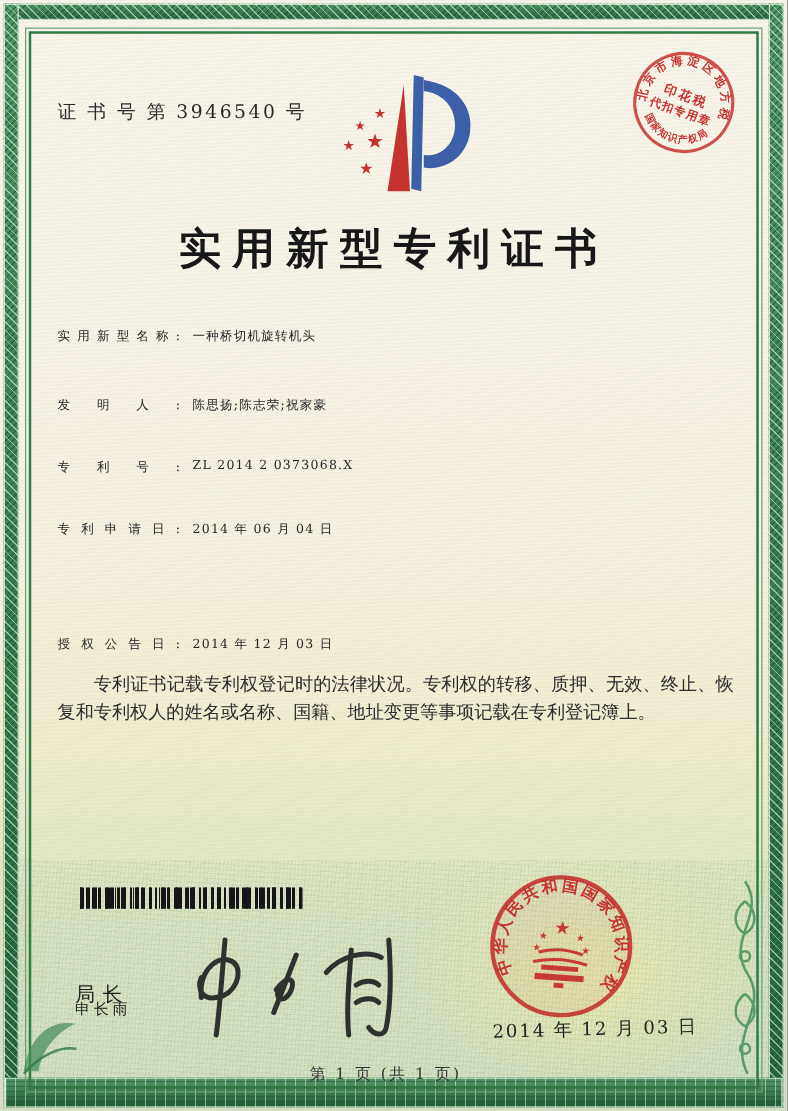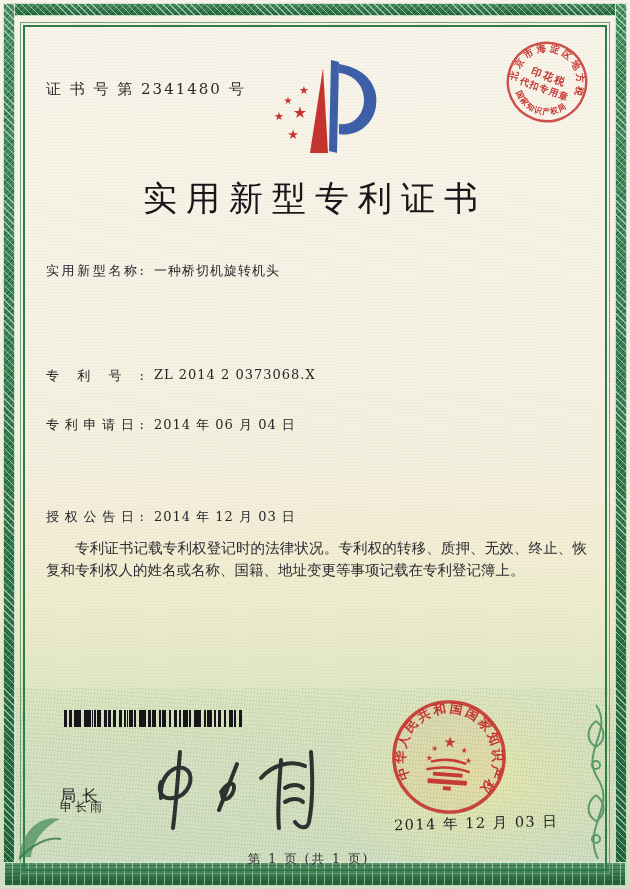--- a/index.html
+++ b/index.html
@@ -70,7 +70,7 @@
   <div class="frame"></div>
   <div class="lower-tint"></div>
 
-  <div class="cert-no">证 书 号 第 2341480 号</div>
+  <div class="cert-no">证 书 号 第 3946540 号</div>
 
   <svg class="logo" width="150" height="108" viewBox="0 0 150 108">
     <polygon points="58,99 71,14 76,99" fill="#c5332e"></polygon>

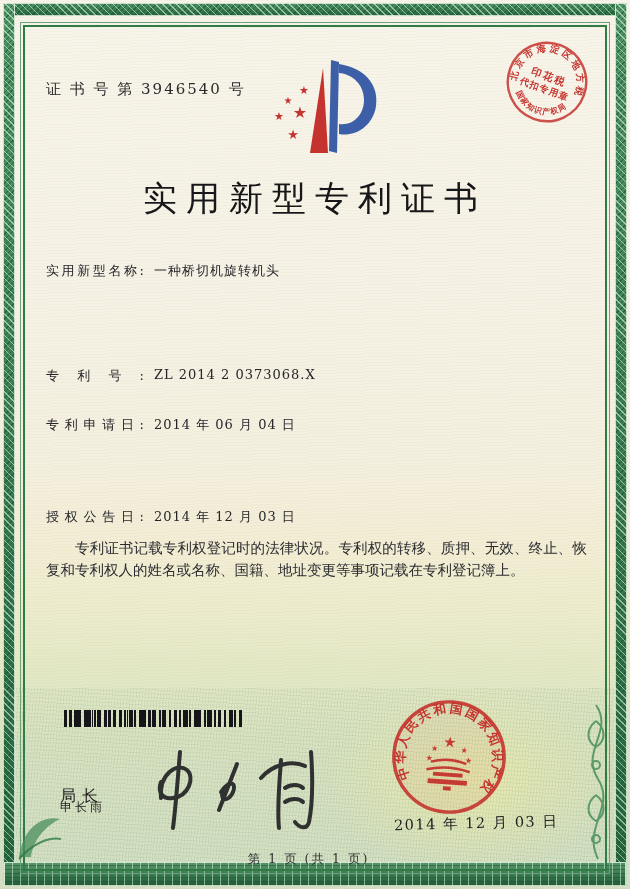--- a/index.html
+++ b/index.html
@@ -35,7 +35,7 @@
       repeating-linear-gradient(4deg, rgba(90,145,95,0.09) 0 1px, rgba(0,0,0,0) 1px 4px);}
   .cert-no{position:absolute;left:46px;top:80px;font-size:15px;letter-spacing:2px;color:#2a2a2c;z-index:2;}
   .logo{position:absolute;left:252px;top:54px;z-index:2;}
-  .title{position:absolute;left:0;right:0;top:176px;text-align:center;font-size:34px;font-weight:normal;
+  .title{position:absolute;left:0;right:0;top:176px;text-align:center;font-size:34px;font-weight:bold;
     letter-spacing:9px;color:#17171a;z-index:2;}
   .field{position:absolute;left:46px;width:545px;font-size:13px;letter-spacing:1px;z-index:2;color:#26262a;}
   .flabel{display:inline-block;width:99px;text-align:justify;text-align-last:justify;vertical-align:top;}

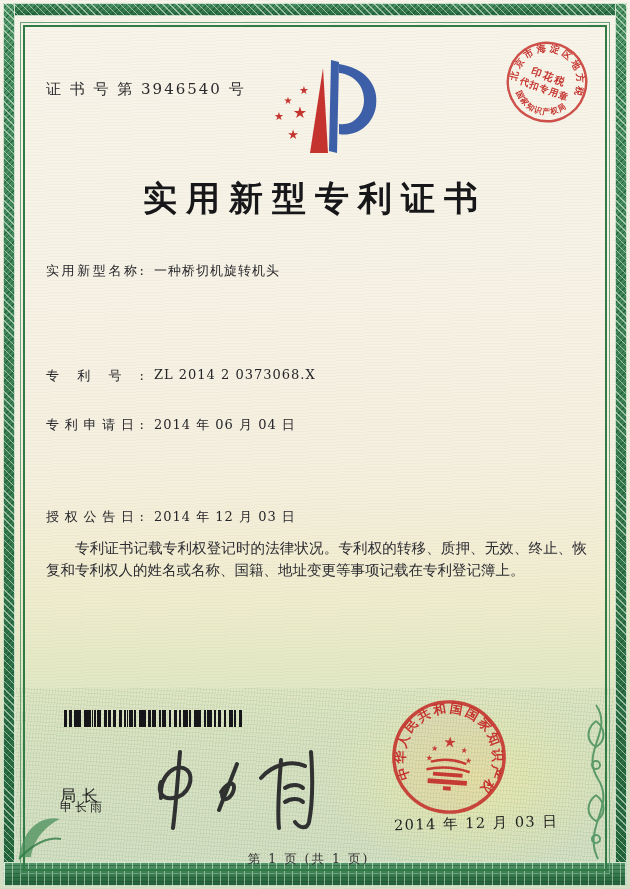--- a/index.html
+++ b/index.html
@@ -37,7 +37,7 @@
   .logo{position:absolute;left:252px;top:54px;z-index:2;}
   .title{position:absolute;left:0;right:0;top:176px;text-align:center;font-size:34px;font-weight:bold;
     letter-spacing:9px;color:#17171a;z-index:2;}
-  .field{position:absolute;left:46px;width:545px;font-size:13px;letter-spacing:1px;z-index:2;color:#26262a;}
+  .field{position:absolute;left:46px;width:545px;font-size:10px;letter-spacing:1px;z-index:2;color:#26262a;}
   .flabel{display:inline-block;width:99px;text-align:justify;text-align-last:justify;vertical-align:top;}
   .fvalue{margin-left:9px;}
   .paras{position:absolute;left:46px;top:538px;width:541px;z-index:2;}

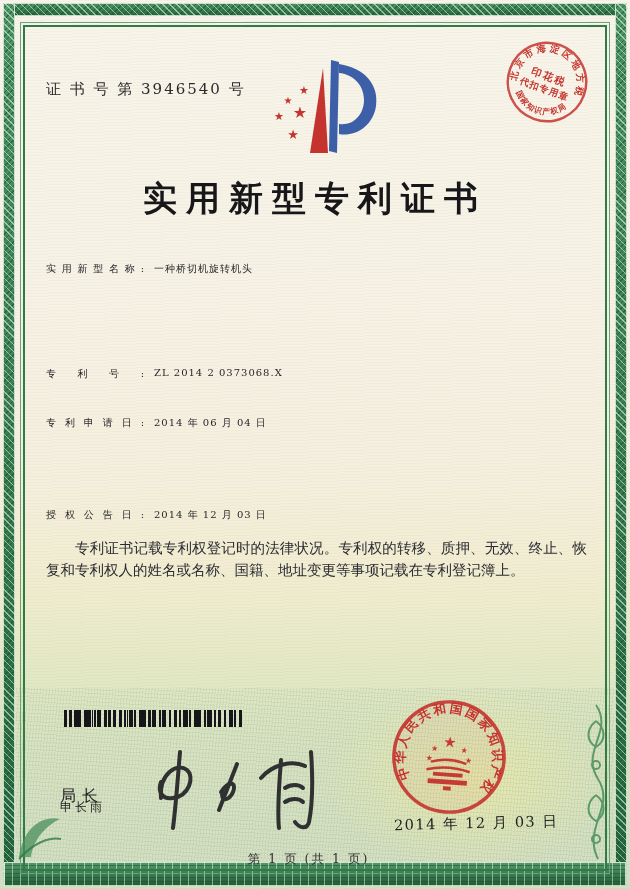--- a/index.html
+++ b/index.html
@@ -88,6 +88,9 @@
   <div class="field" style="top:262px">
     <span class="flabel">实用新型名称:</span><span class="fvalue">一种桥切机旋转机头</span>
   </div>
+  <div class="field" style="top:317px">
+    <span class="flabel">发明人:</span><span class="fvalue">陈思扬;陈志荣;祝家豪</span>
+  </div>
   <div class="field" style="top:367px">
     <span class="flabel">专利号:</span><span class="fvalue">ZL 2014 2 0373068.X</span>
   </div>

